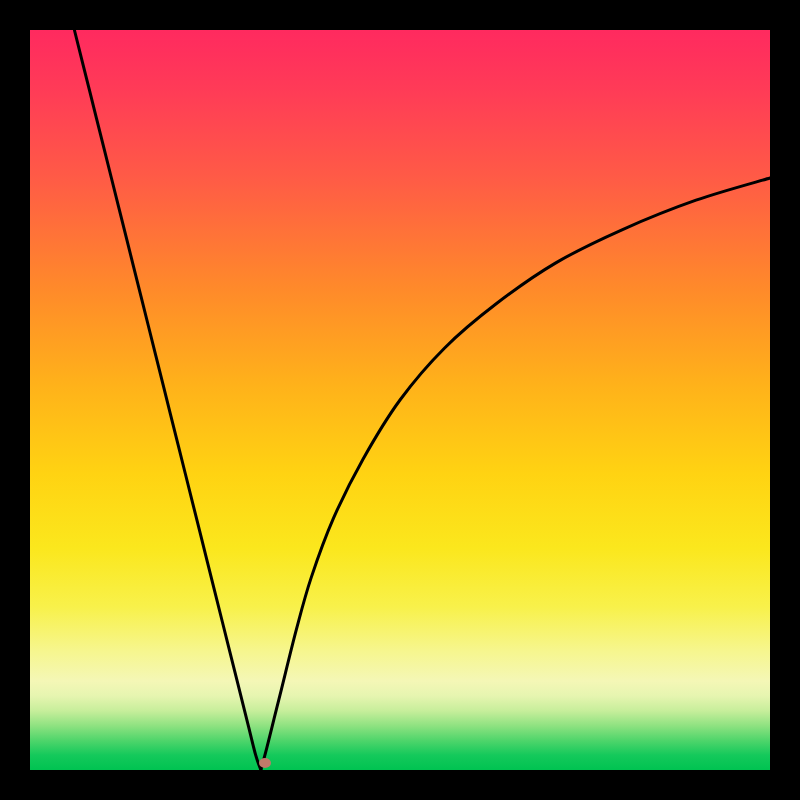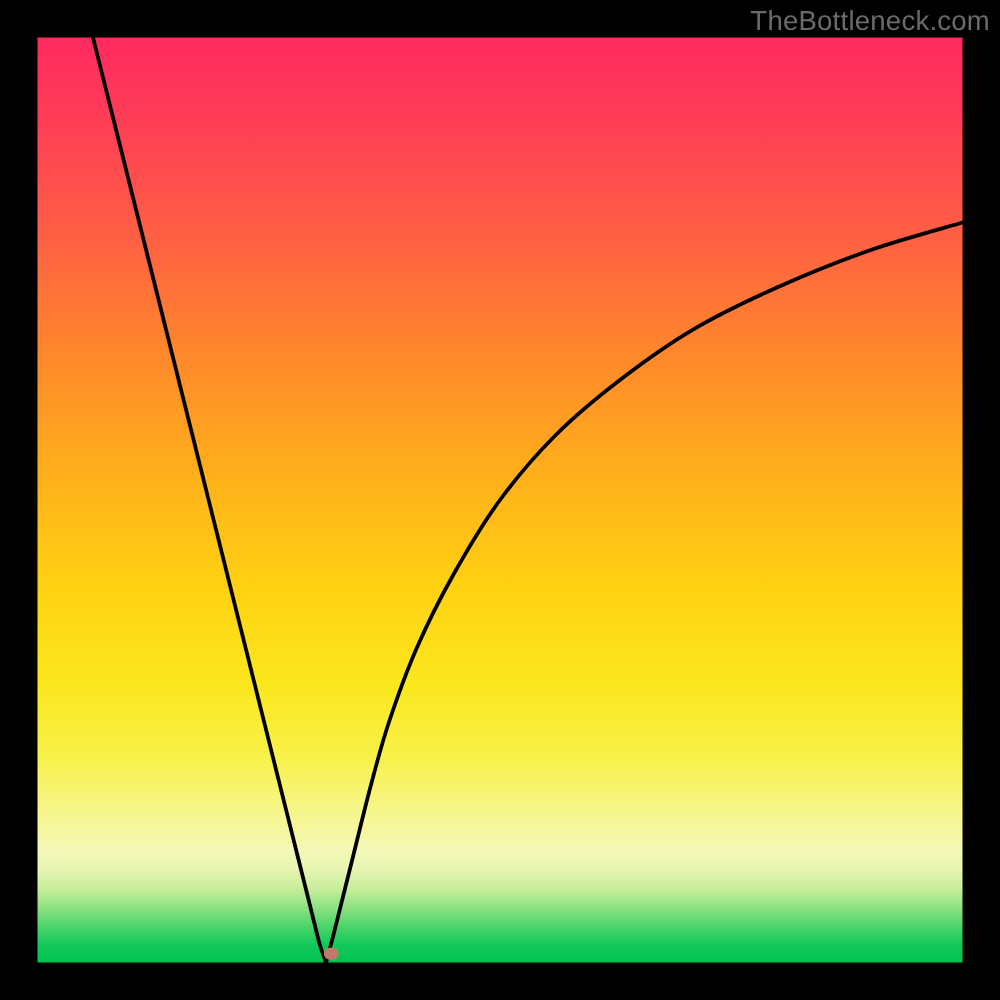--- a/index.html
+++ b/index.html
@@ -79,7 +79,6 @@
     </svg>
     <div id="min-marker" class="marker" style="left: 235.32px; top: 733.34px; background: rgb(192, 122, 106);"></div>
   </div>
-  <div class="watermark">TheBottleneck.com</div>
 </div>
 
 </body></html>

